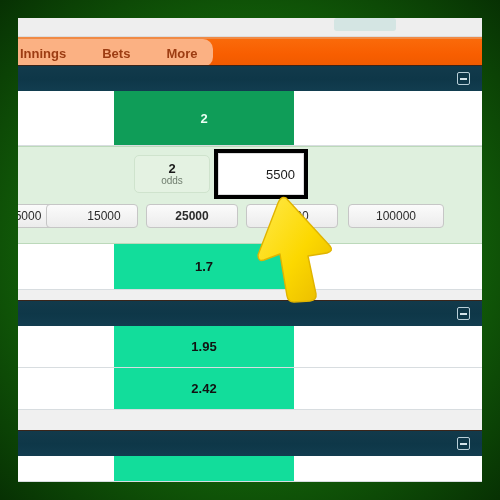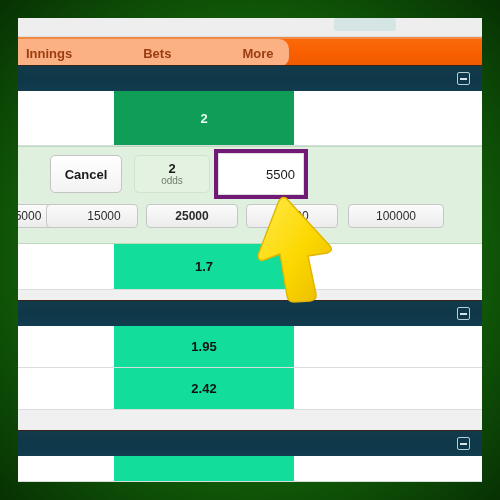--- a/index.html
+++ b/index.html
@@ -77,10 +77,9 @@
     border-bottom-right-radius: 10px;
     display: flex;
     align-items: center;
-    padding-left: 8px;
+    padding-left: 2px;
     padding-right: 16px;
     box-sizing: border-box;
-    gap: 35px;
   }
   .nav-tab {
     color: #9c3c12;

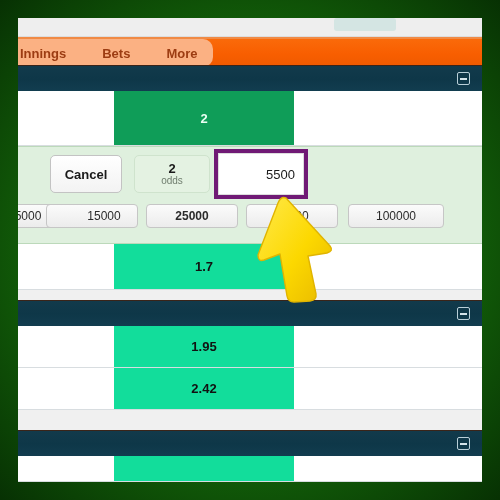--- a/index.html
+++ b/index.html
@@ -300,7 +300,6 @@
 
       <div class="slip-row1">
 
-        <div class="btn-cancel">Cancel</div>
 
         <div class="odds-box">
           <div class="val">2</div>

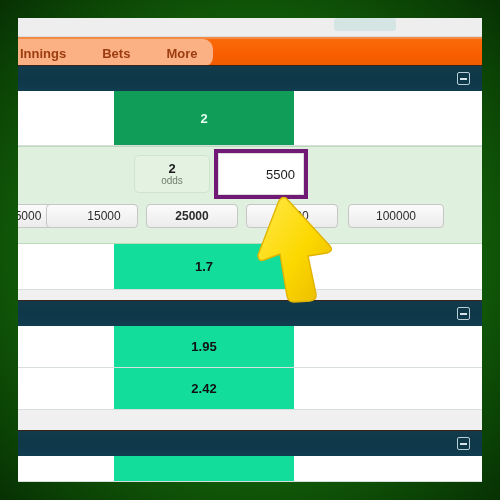--- a/index.html
+++ b/index.html
@@ -195,7 +195,7 @@
     position: absolute;
     left: 196px; top: -6px;
     width: 94px; height: 50px;
-    border: 4px solid #701a75;
+    border: 4px solid #000000;
     background: #f42b36;
     box-sizing: border-box;
   }

